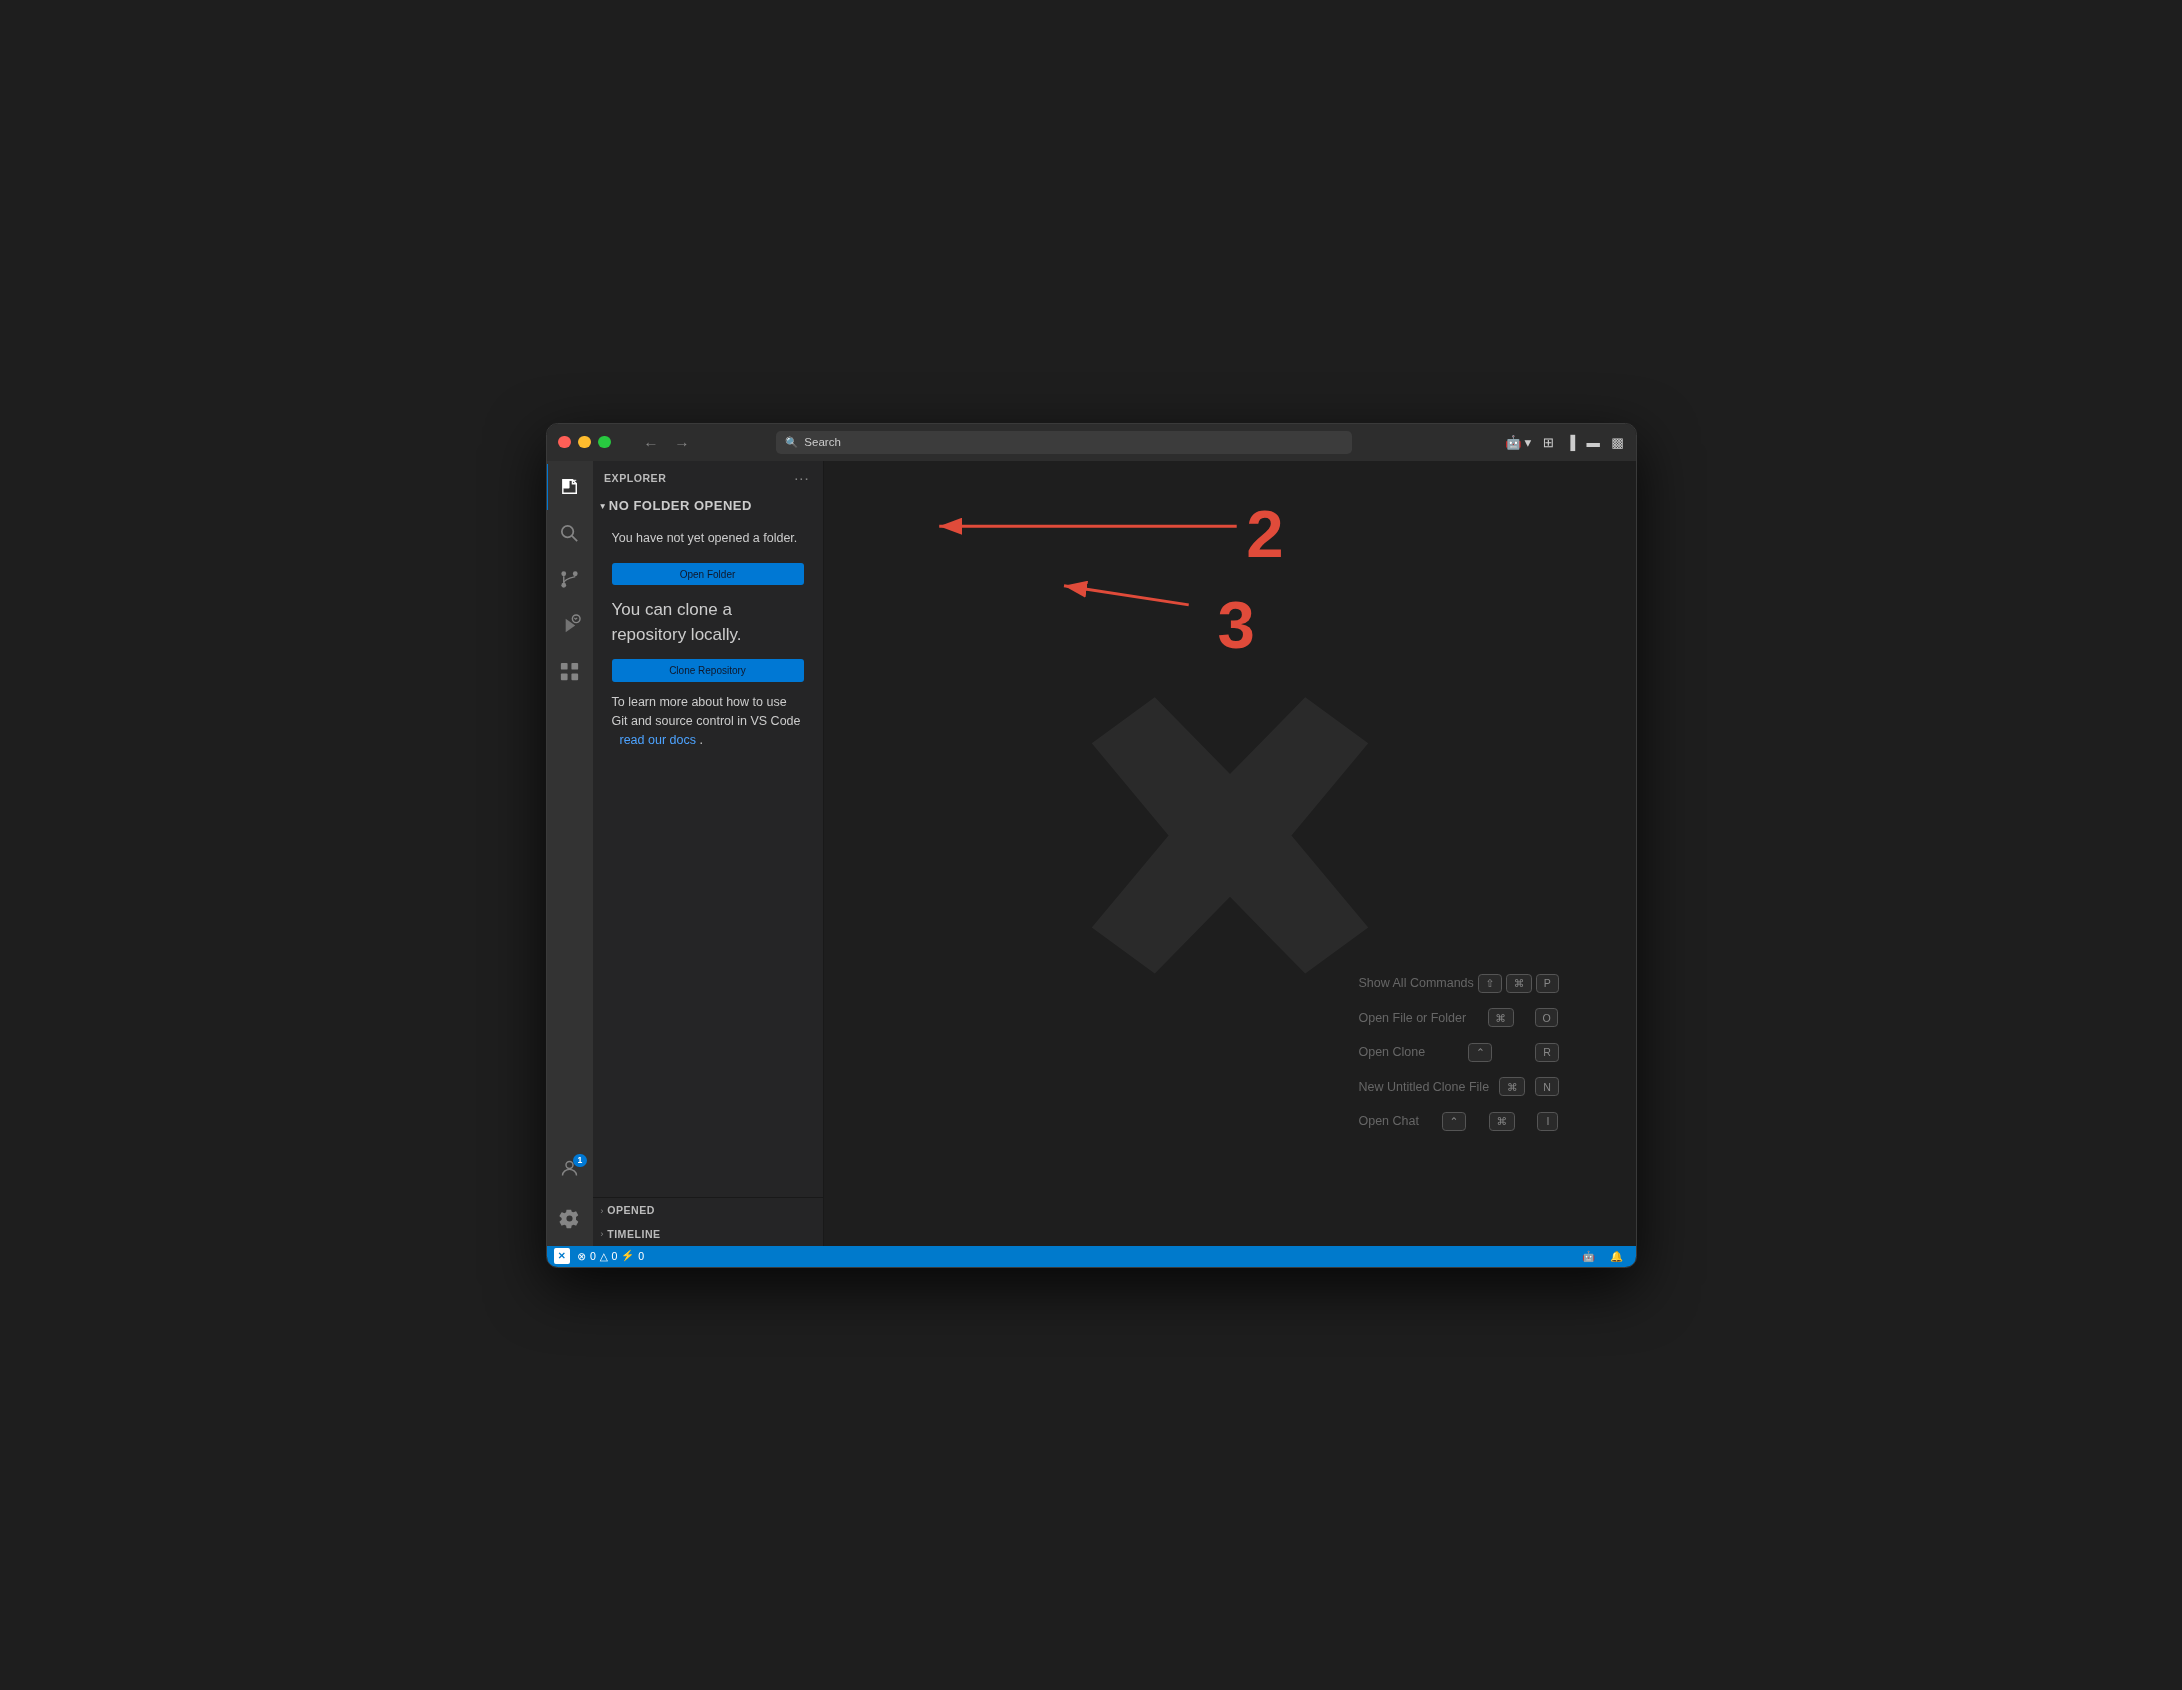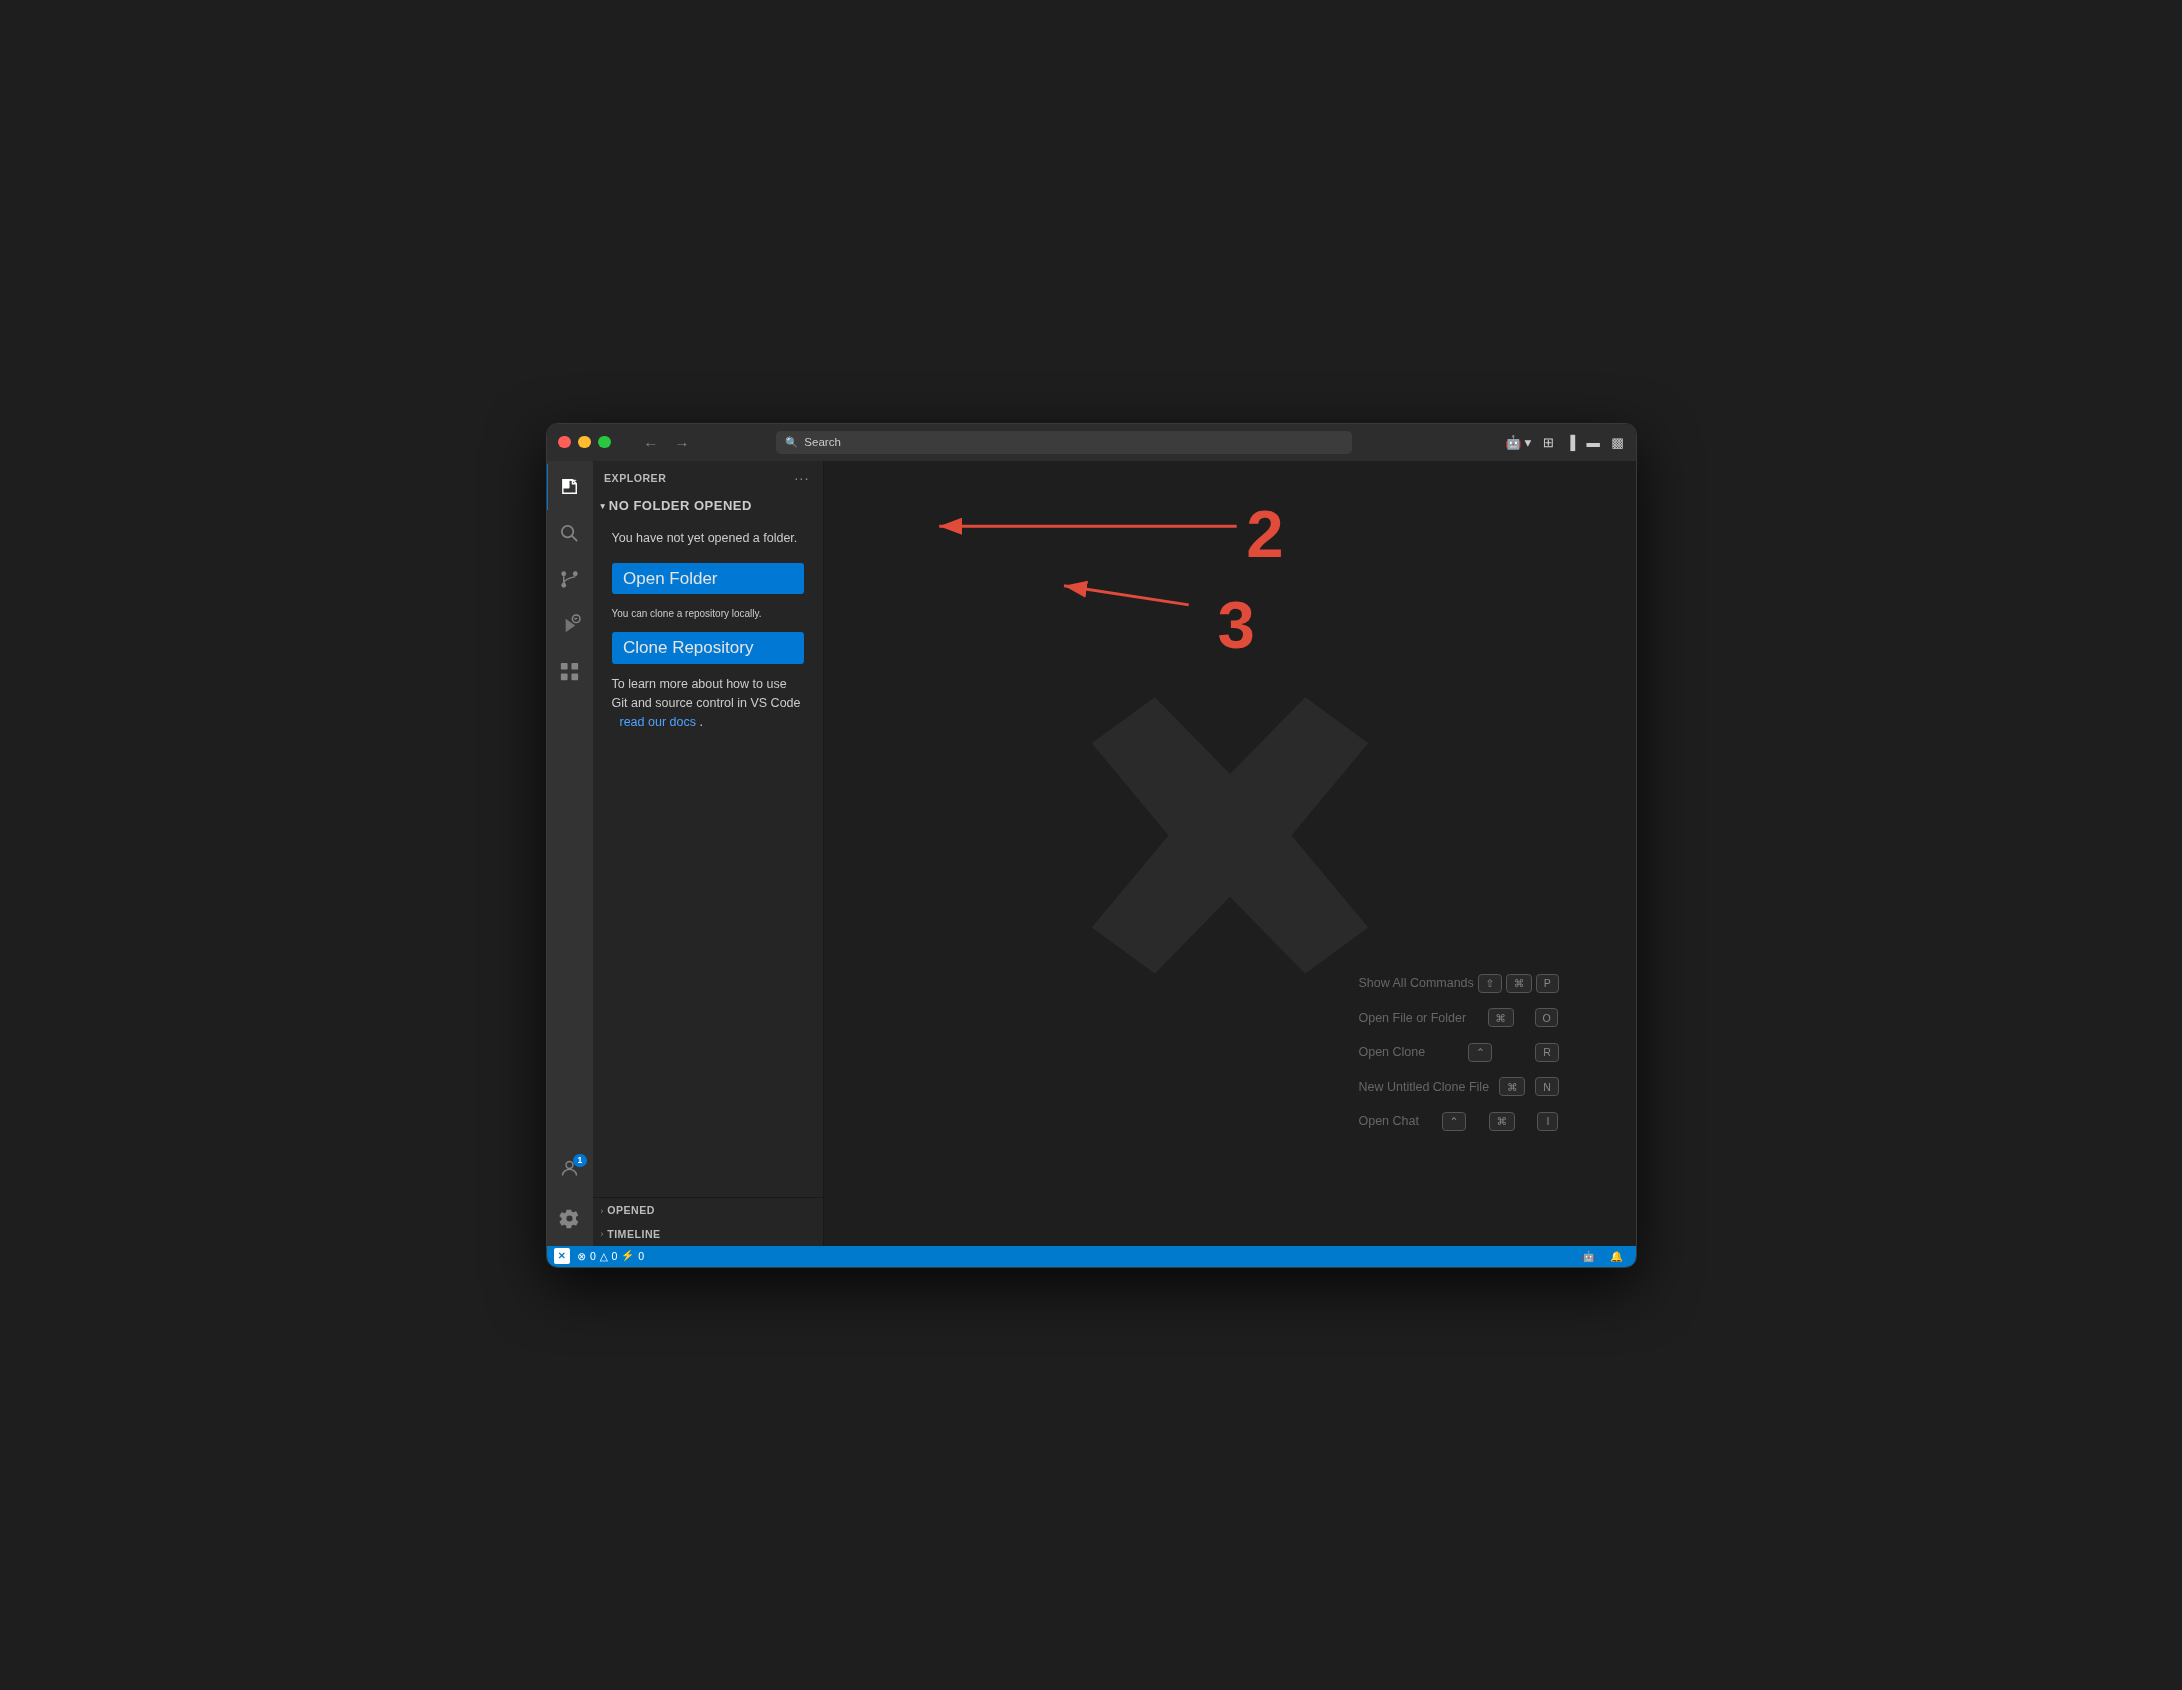--- a/index.html
+++ b/index.html
@@ -232,12 +232,12 @@
       width: 100%;
       padding: 5.8px 11.5px;
       background: #0078d4;
-      color: #e5e5e5;
+      color: #0f172a;
       border: none;
       border-radius: 2.9px;
-      font-size: 17px;
-      cursor: pointer;
-      text-align: left;
+      font-size: 10px;
+      cursor: pointer;
+      text-align: center;
       margin-bottom: 11.5px;
     }
 

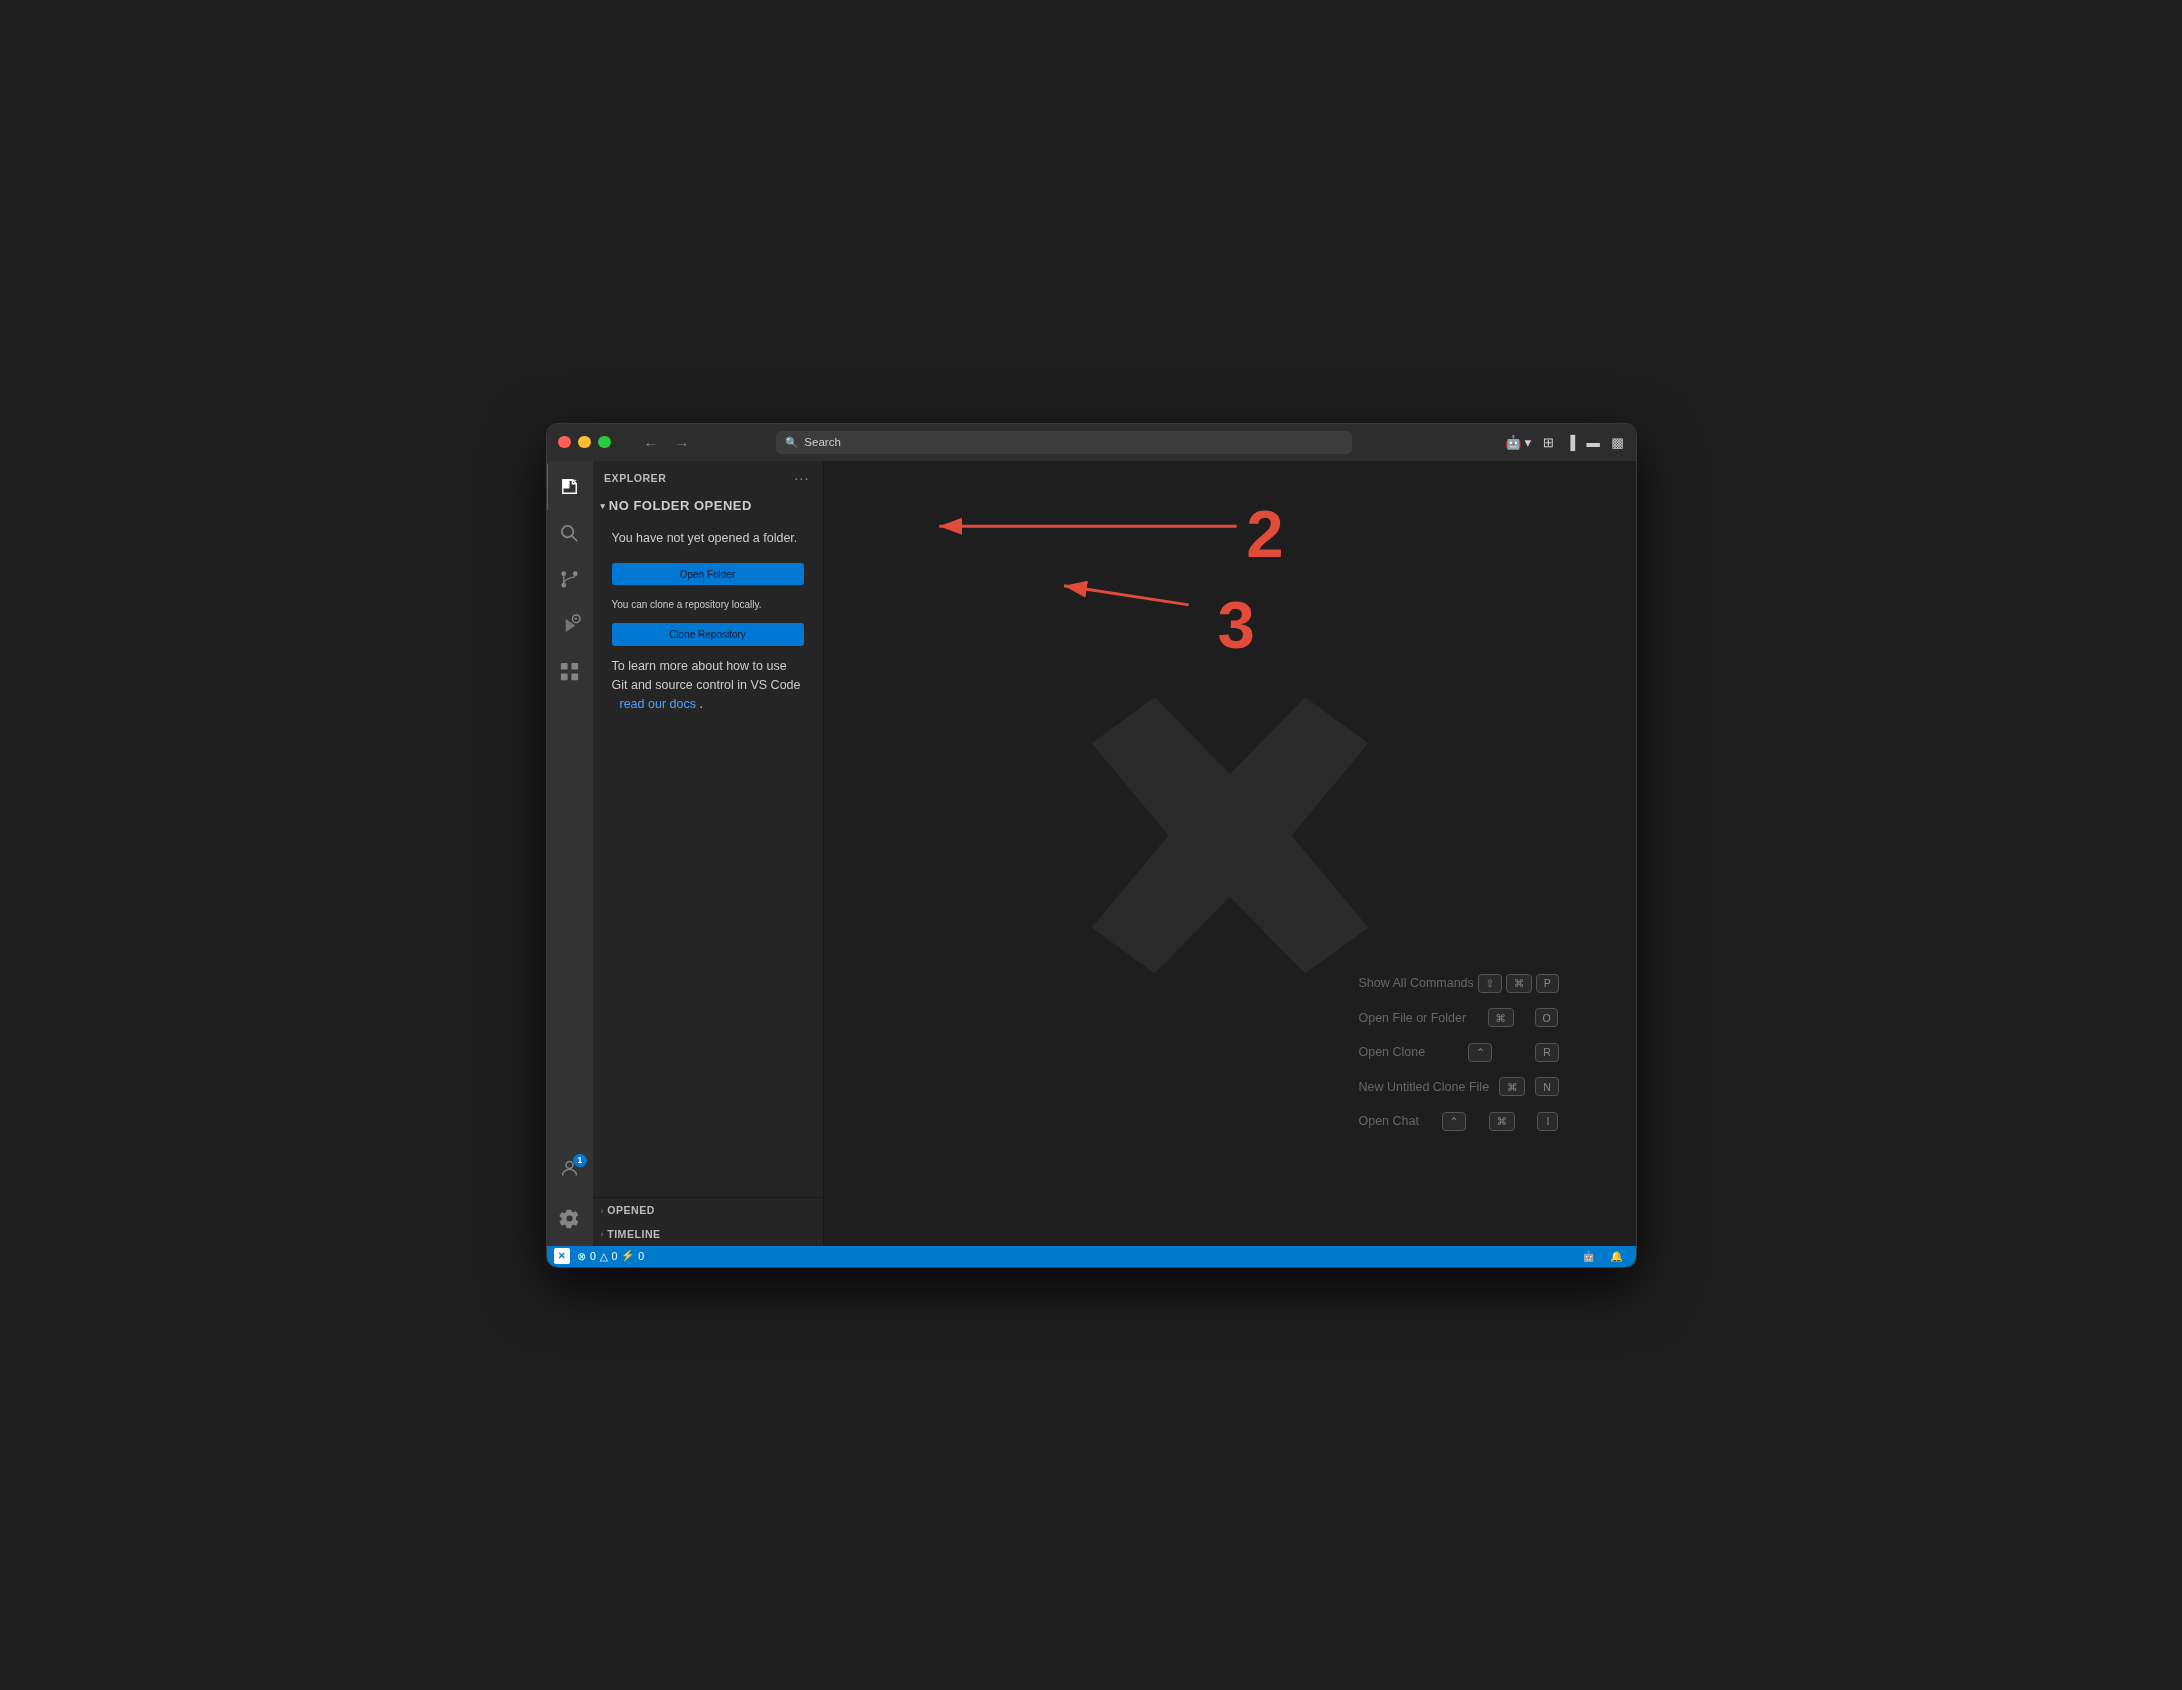--- a/index.html
+++ b/index.html
@@ -242,7 +242,7 @@
     }
 
     .clone-text {
-      font-size: 10px;
+      font-size: 17px;
       color: #cccccc;
       line-height: 1.5;
       margin-bottom: 11.5px;

